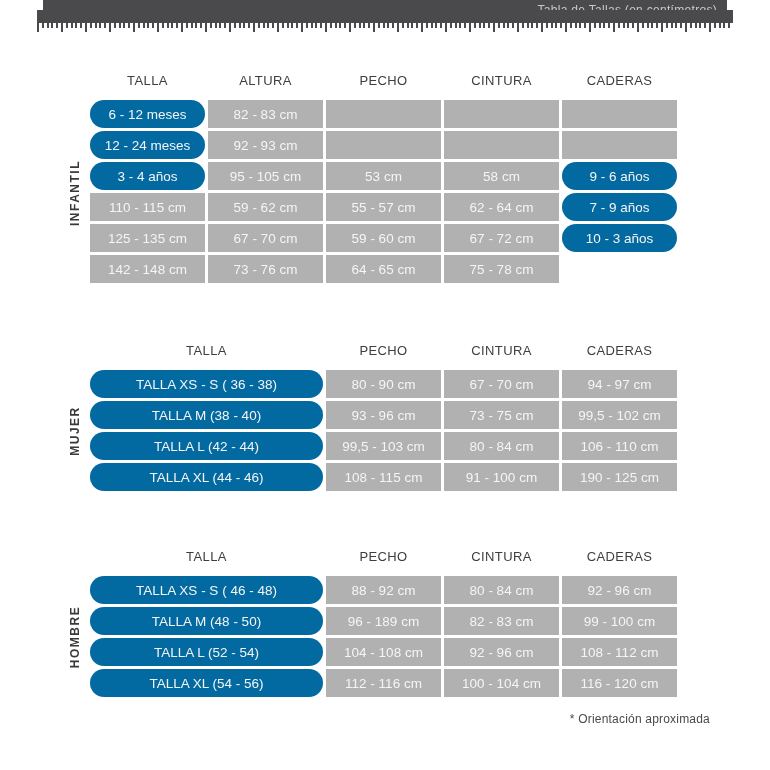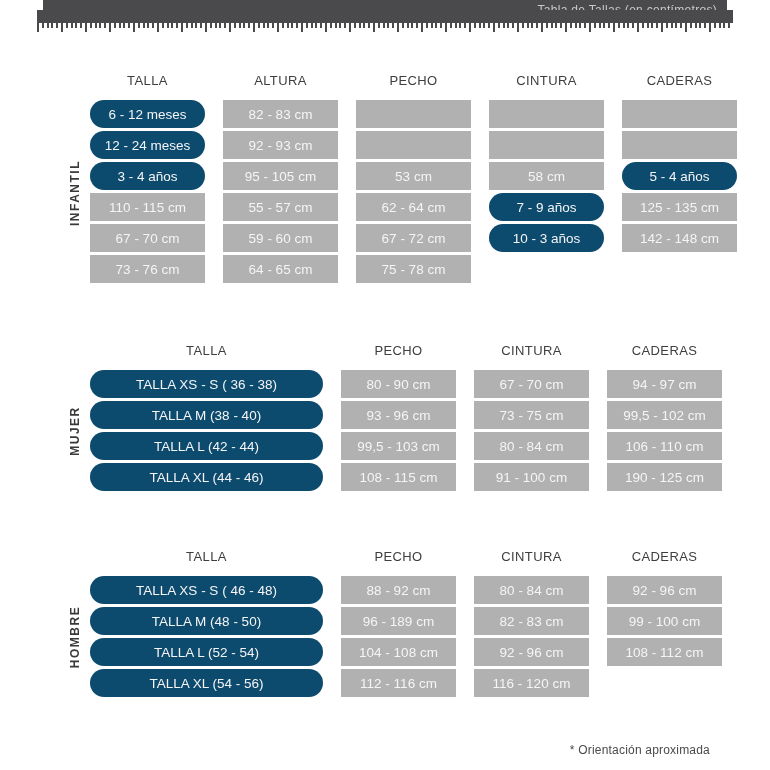--- a/index.html
+++ b/index.html
@@ -33,7 +33,7 @@
   .t-infantil{top:74px;}
   .t-mujer{top:344px;}
   .t-hombre{top:550px;}
-  .table-head,.table-body{display:grid;column-gap:18px;}
+  .table-head,.table-body{display:grid;column-gap:3px;}
   .table-body{row-gap:3px;grid-auto-rows:28px;}
   .cols-5 .table-head,.cols-5 .table-body{grid-template-columns:115px 115px 115px 115px 115px;}
   .cols-4 .table-head,.cols-4 .table-body{grid-template-columns:233px 115px 115px 115px;}

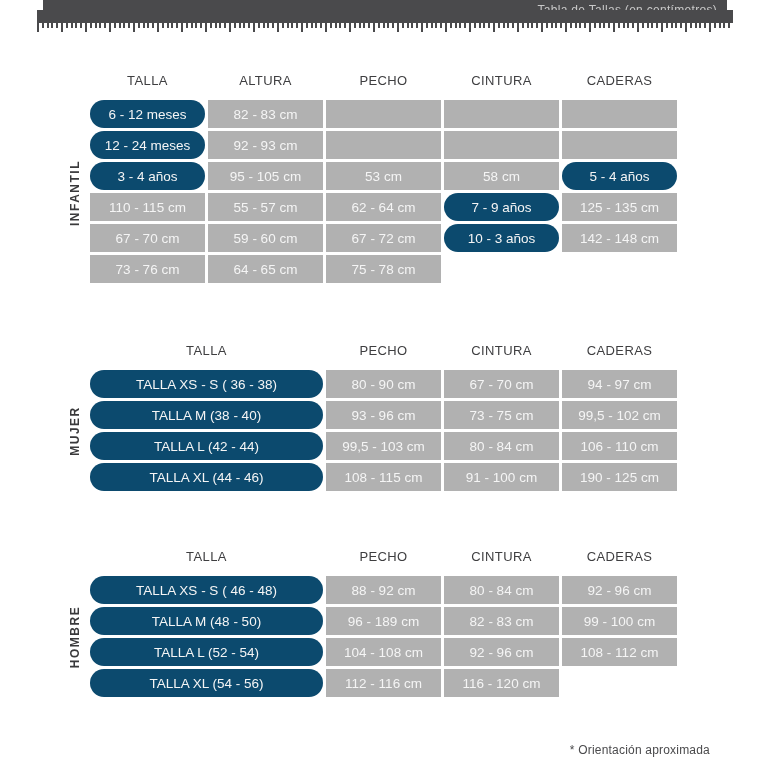--- a/index.html
+++ b/index.html
@@ -47,7 +47,7 @@
     display:flex;align-items:center;justify-content:center;
     white-space:nowrap;overflow:hidden;
   }
-  .cell-label{background:#0c4a6e;border-radius:14px;}
+  .cell-label{background:#0369a1;border-radius:14px;}
   
   .side-label{
     position:absolute;left:5px;width:140px;height:16px;line-height:16px;

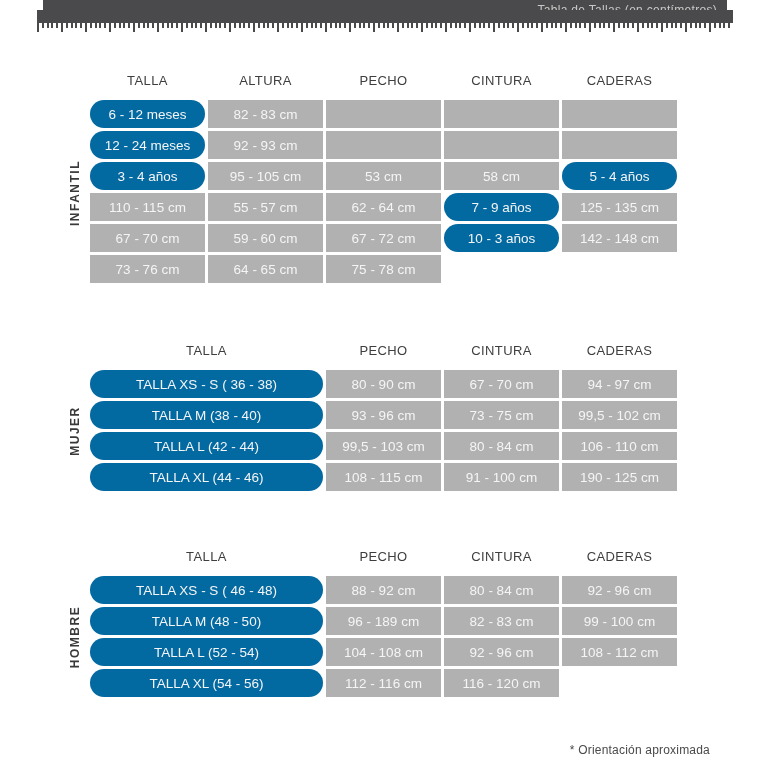--- a/index.html
+++ b/index.html
@@ -101,7 +101,7 @@
         <div class="cell">95 - 105 cm</div>
         <div class="cell">53 cm</div>
         <div class="cell">58 cm</div>
-        <div class="cell cell-label">5 - 4 años</div>
+        <div class="cell cell-label">9 - 6 años</div>
         <div class="cell">110 - 115 cm</div>
         <div class="cell">55 - 57 cm</div>
         <div class="cell">62 - 64 cm</div>

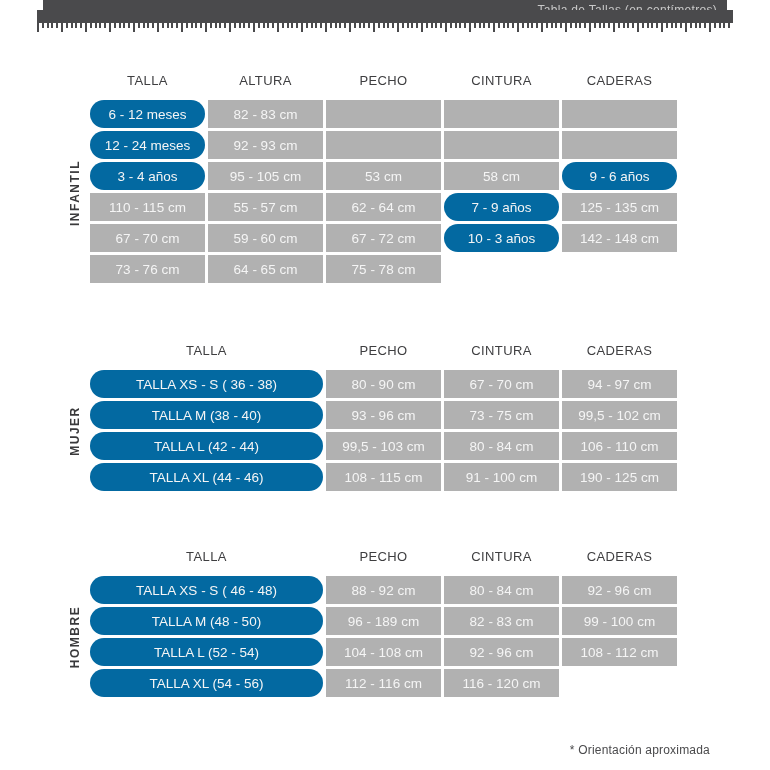--- a/index.html
+++ b/index.html
@@ -103,6 +103,7 @@
         <div class="cell">58 cm</div>
         <div class="cell cell-label">9 - 6 años</div>
         <div class="cell">110 - 115 cm</div>
+        <div class="cell">59 - 62 cm</div>
         <div class="cell">55 - 57 cm</div>
         <div class="cell">62 - 64 cm</div>
         <div class="cell cell-label">7 - 9 años</div>

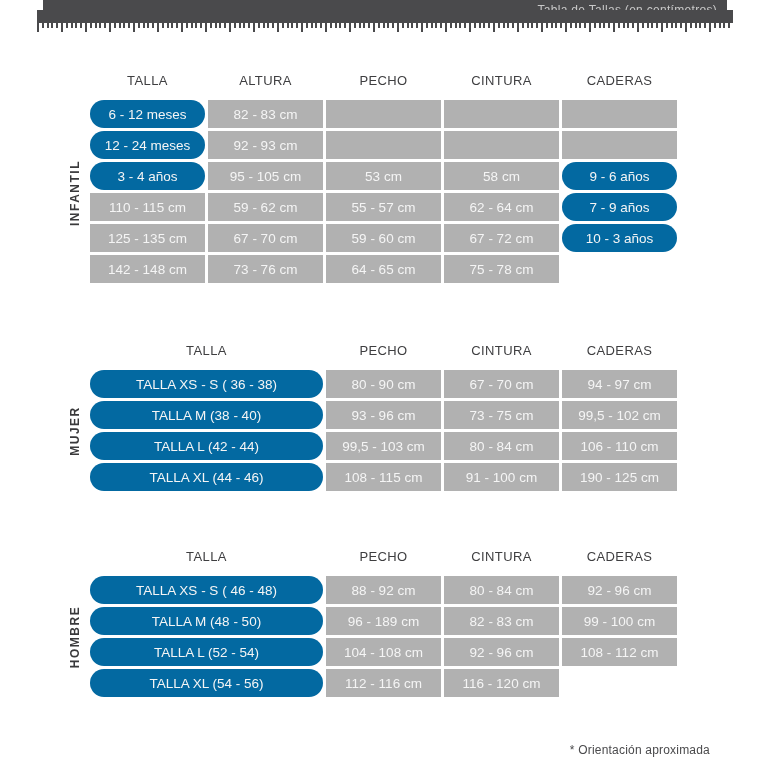--- a/index.html
+++ b/index.html
@@ -166,6 +166,7 @@
         <div class="cell">108 - 112 cm</div>
         <div class="cell cell-label">TALLA XL (54 - 56)</div>
         <div class="cell">112 - 116 cm</div>
+        <div class="cell">100 - 104 cm</div>
         <div class="cell">116 - 120 cm</div>
       </div>
     </div>

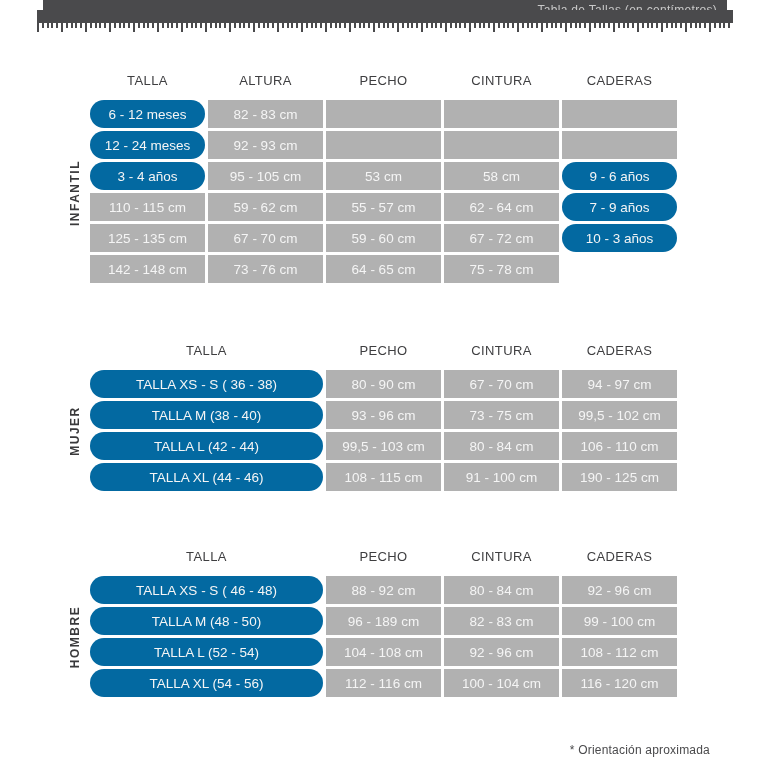--- a/index.html
+++ b/index.html
@@ -59,7 +59,7 @@
   .sl-hombre{top:629px;}
   
   .footnote{
-    position:absolute;top:743px;left:0;width:710px;text-align:right;
+    position:absolute;top:712px;left:0;width:710px;text-align:right;
     font-size:12px;color:#4a4a4c;letter-spacing:0.2px;
   }
 </style>

